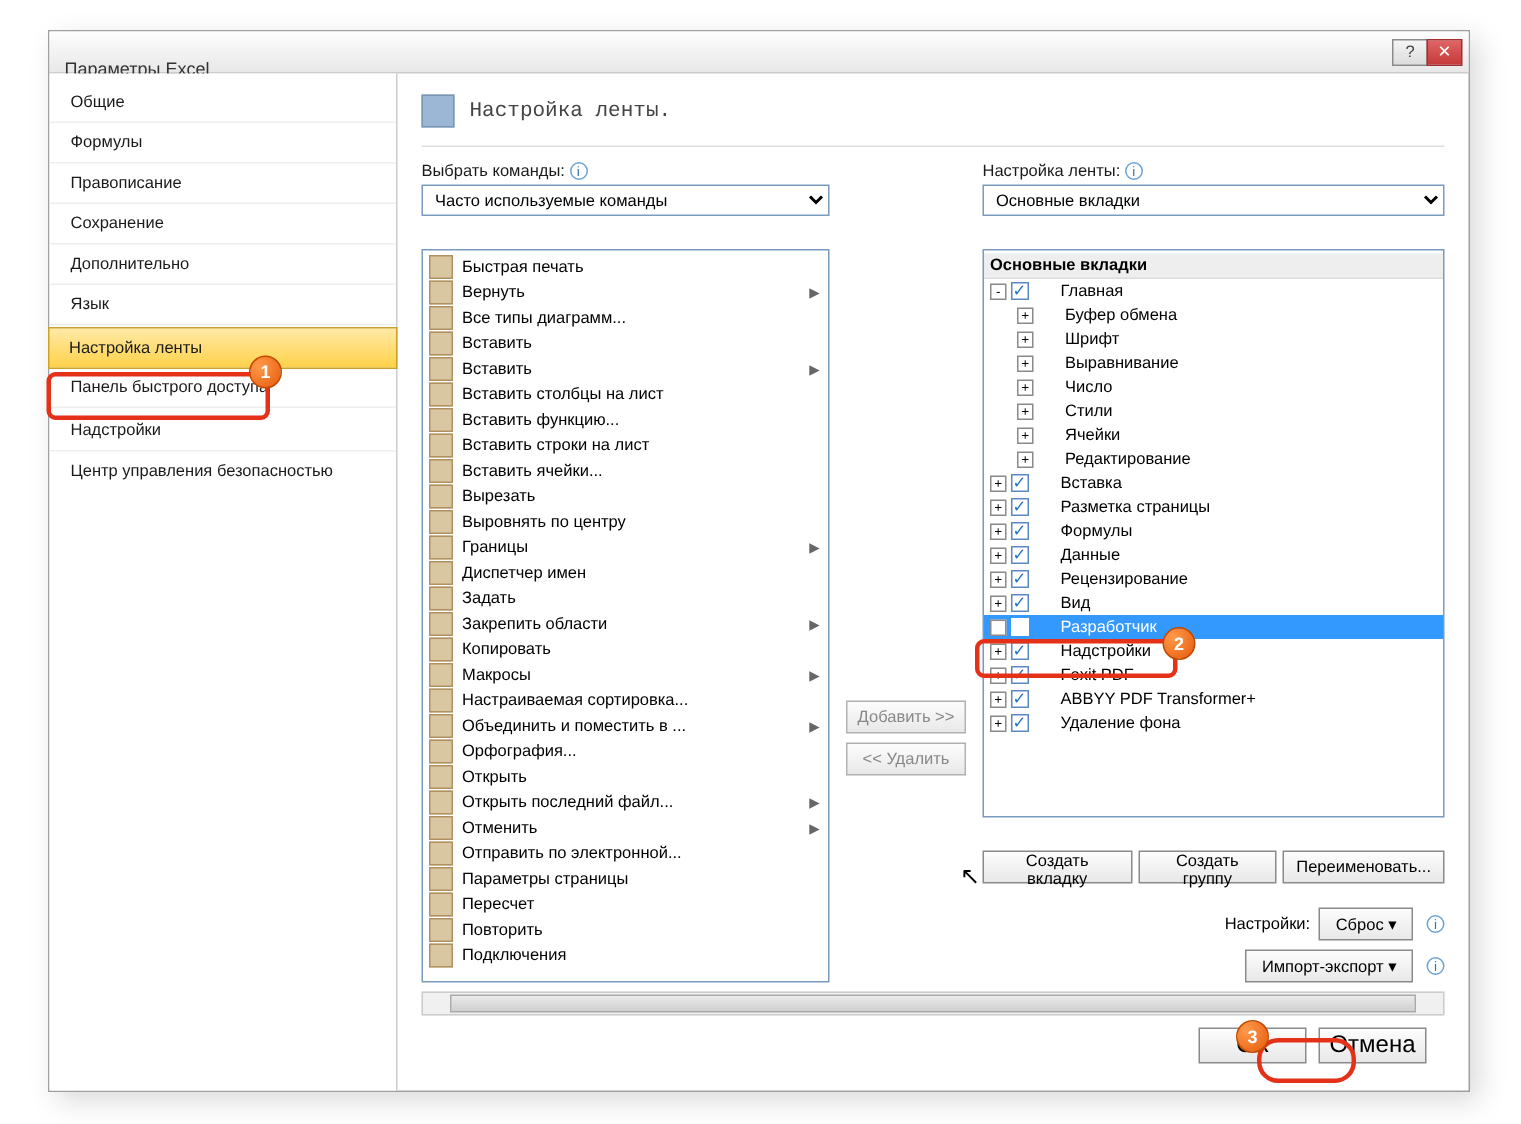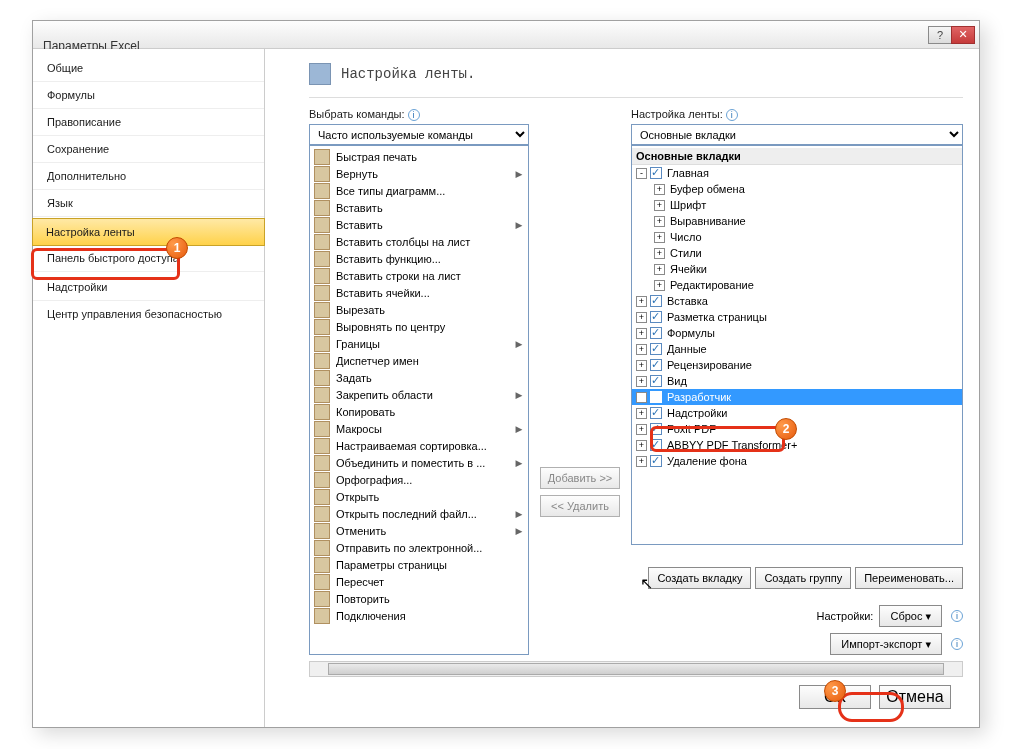--- a/index.html
+++ b/index.html
@@ -10,7 +10,7 @@
 .titlebar-btns { display: flex; gap: 0; }
 .titlebar-btn { width: 24px; height: 18px; border: 1px solid #8a8a8a; background: linear-gradient(#f5f5f5,#dcdcdc); display: flex; align-items: center; justify-content: center; font-size: 11px; color: #444; margin-left: -1px; }
 .titlebar-btn.close { background: linear-gradient(#e06565,#c53a3a); color: #fff; border-color: #a03030; }
-.body { display: flex; height: calc(100% - 28px); gap: 28px; }
+.body { display: flex; height: calc(100% - 28px); }
 .sidebar { width: 232px; border-right: 1px solid #ccc; background: #fff; padding: 6px 0; }
 .sidebar-item { padding: 7px 0 7px 14px; color: #1a1a1a; cursor: pointer; position: relative; }
 .sidebar-item:not(:last-child) { border-bottom: 1px solid #eee; }

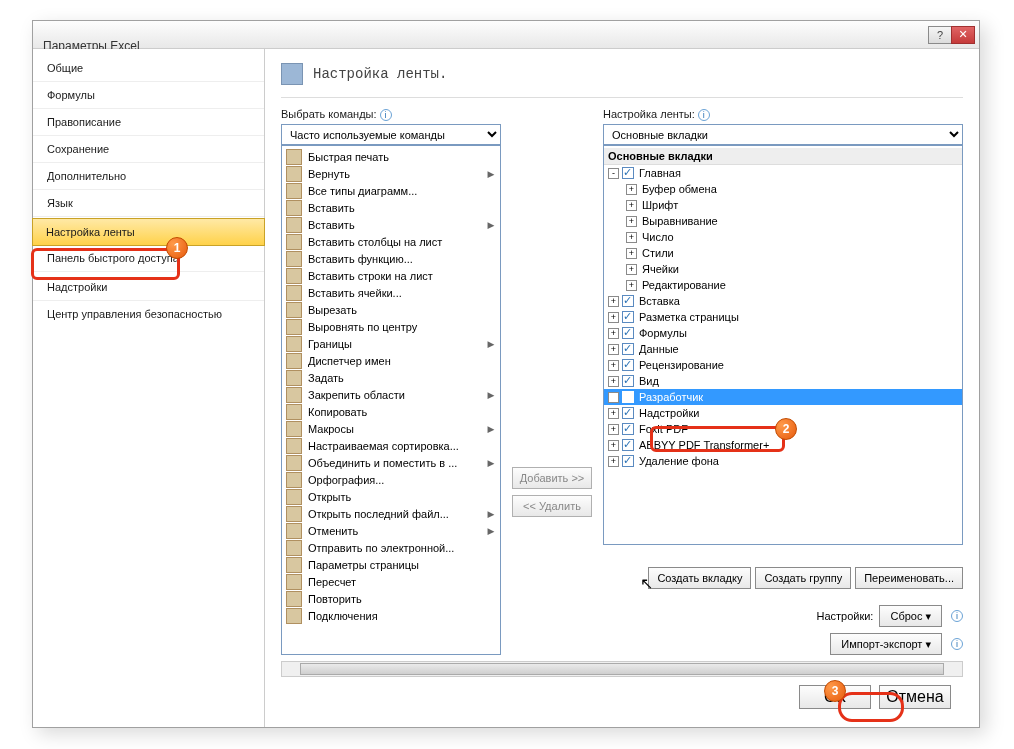--- a/index.html
+++ b/index.html
@@ -22,7 +22,7 @@
 .header-title { font-size: 14px; color: #444; font-family: Liberation Mono, monospace; }
 .layout-row { display: flex; gap: 10px; flex: 1; min-height: 0; }
 .col { display: flex; flex-direction: column; }
-.col.commands { width: 220px; }
+.col.commands { width: 272px; }
 .col.middle { width: 82px; justify-content: center; align-items: center; gap: 6px; padding-top: 220px; }
 .col.ribbon { flex: 1; }
 .label { font-size: 11px; color: #1a1a1a; margin-bottom: 3px; }

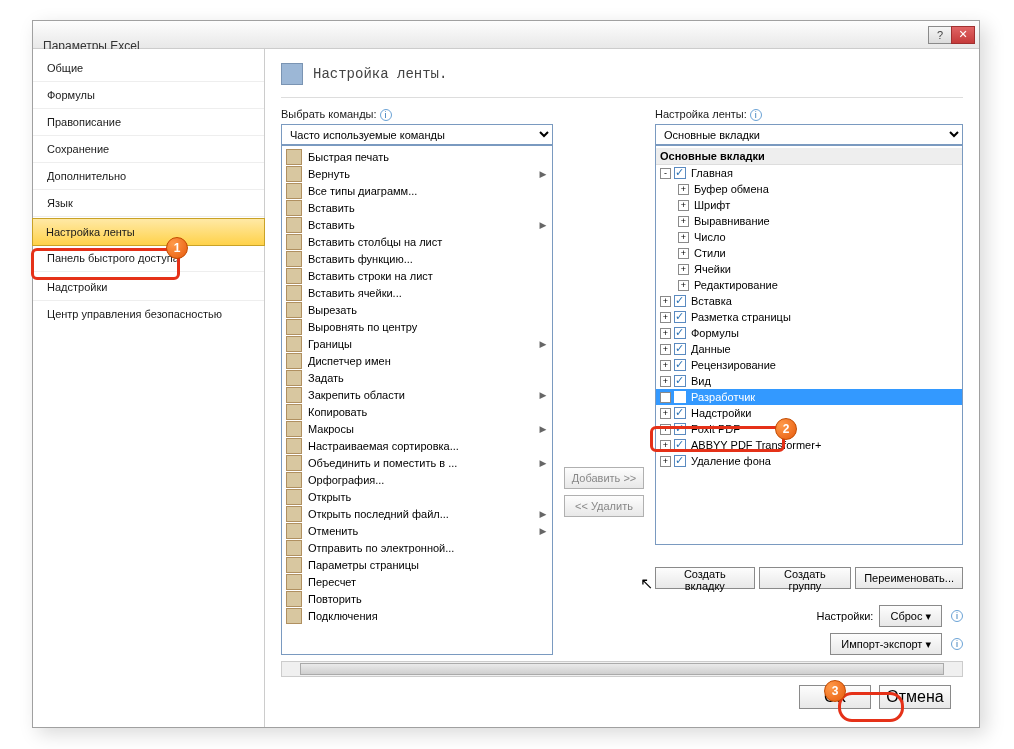--- a/index.html
+++ b/index.html
@@ -27,7 +27,7 @@
 .col.ribbon { flex: 1; }
 .label { font-size: 11px; color: #1a1a1a; margin-bottom: 3px; }
 .info-icon { display: inline-block; width: 12px; height: 12px; border-radius: 50%; border: 1px solid #6ba3d6; color: #2a72b5; font-size: 9px; text-align: center; line-height: 10px; margin-left: 3px; }
-select.combo { width: 100%; height: 21px; border: 1px solid #7a9ac0; background: #fff; font-size: 11px; padding: 1px 4px; margin-bottom: 0; }
+select.combo { width: 100%; height: 21px; border: 1px solid #7a9ac0; background: #fff; font-size: 11px; padding: 1px 4px; margin-bottom: 22px; }
 .listbox { flex: 1; border: 1px solid #7a9ac0; background: #fff; overflow: auto; padding: 2px 0; }
 .cmd-item { display: flex; align-items: center; height: 17px; padding: 0 4px; gap: 6px; white-space: nowrap; }
 .cmd-item .ico { width: 16px; height: 16px; background: #d8c7a0; border: 1px solid #b09060; flex-shrink: 0; }

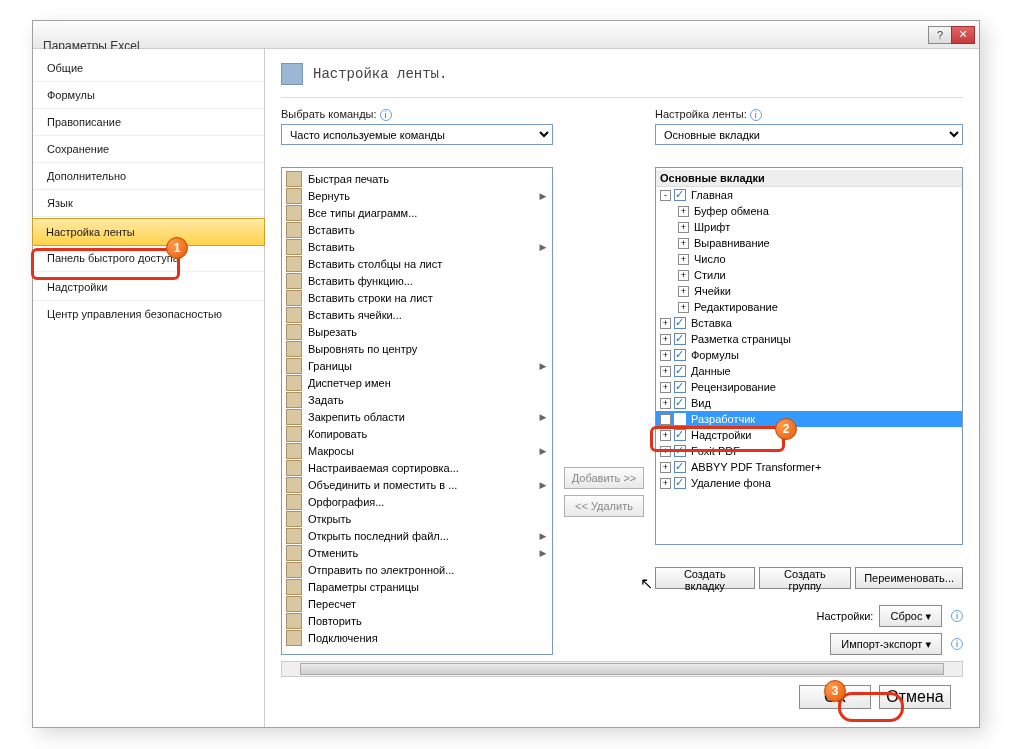--- a/index.html
+++ b/index.html
@@ -45,7 +45,7 @@
 .tree-item.selected .chk.on::after { color: #fff; }
 .tree-item.lvl0 { padding-left: 4px; }
 .tree-item.lvl1 { padding-left: 22px; }
-.tree-item .lbl { margin-left: 2px; }
+.tree-item .lbl { margin-left: 18px; }
 .ribbon-btns { display: flex; gap: 4px; margin-top: 22px; justify-content: flex-end; }
 .ribbon-btns button { height: 22px; padding: 0 8px; border: 1px solid #8a8a8a; background: linear-gradient(#fdfdfd,#e8e8e8); font-size: 11px; }
 .settings-rows { margin-top: 16px; display: flex; flex-direction: column; gap: 6px; align-items: flex-end; }

